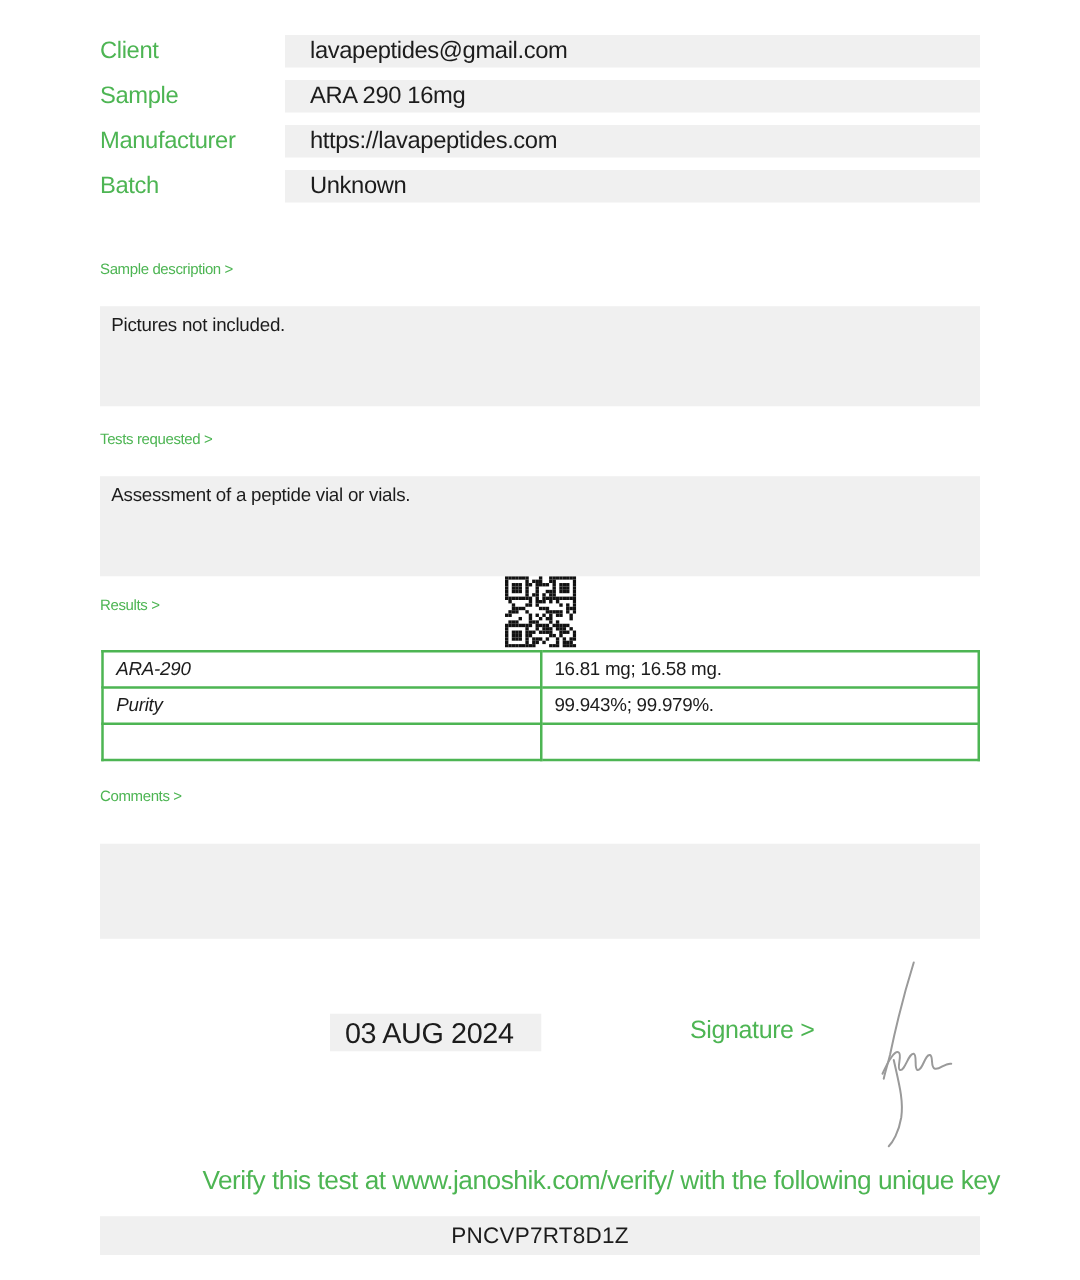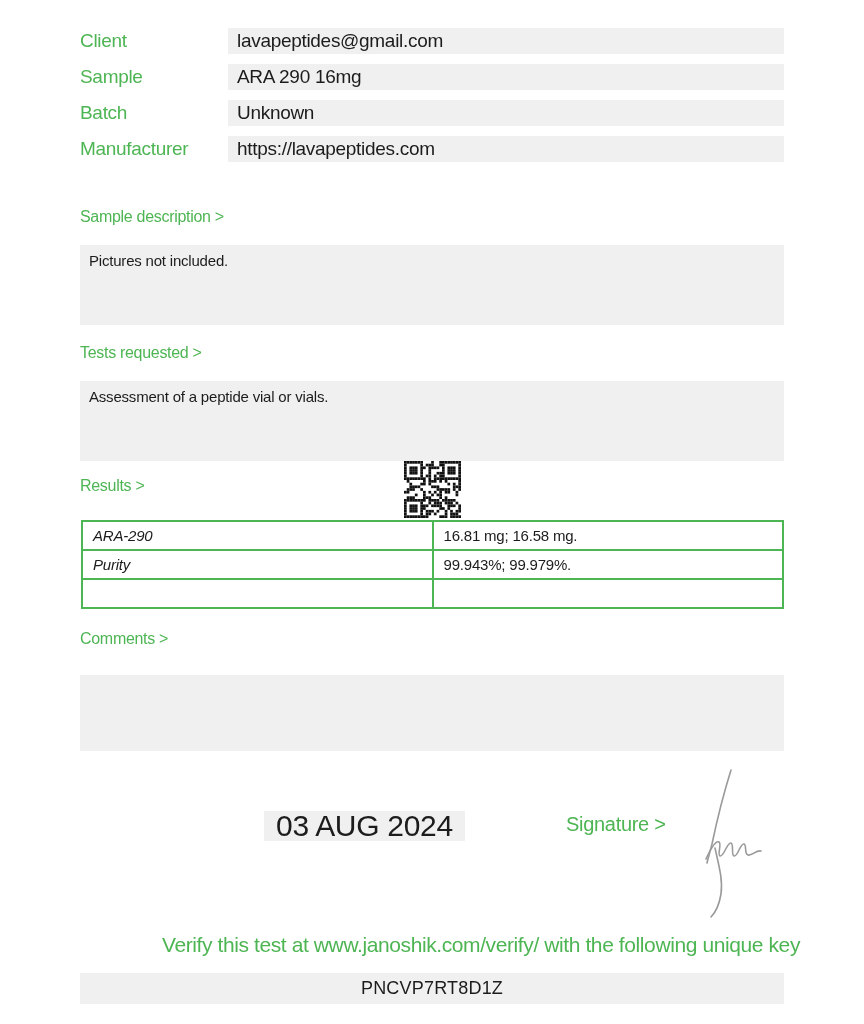--- a/index.html
+++ b/index.html
@@ -23,7 +23,7 @@
   .field-value{
     flex:1;background:var(--boxgray);
     font-size:19px;line-height:26px;
-    padding-left:9px;letter-spacing:-0.3px;
+    padding-left:20px;letter-spacing:-0.3px;
   }
   
   .heading{

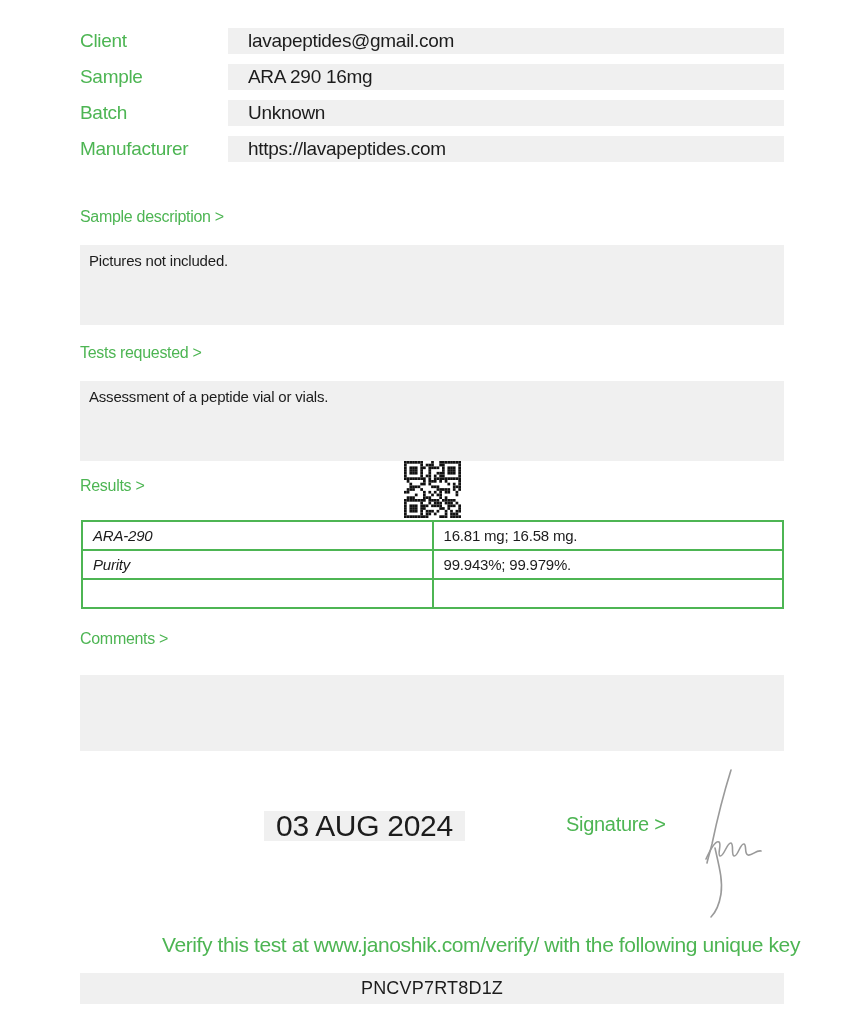--- a/index.html
+++ b/index.html
@@ -102,12 +102,12 @@
       <div class="field-value">ARA 290 16mg</div>
     </div>
     <div class="field-row">
+      <div class="field-label">Manufacturer</div>
+      <div class="field-value">https://lavapeptides.com</div>
+    </div>
+    <div class="field-row">
       <div class="field-label">Batch</div>
       <div class="field-value">Unknown</div>
-    </div>
-    <div class="field-row">
-      <div class="field-label">Manufacturer</div>
-      <div class="field-value">https://lavapeptides.com</div>
     </div>
   </div>
 

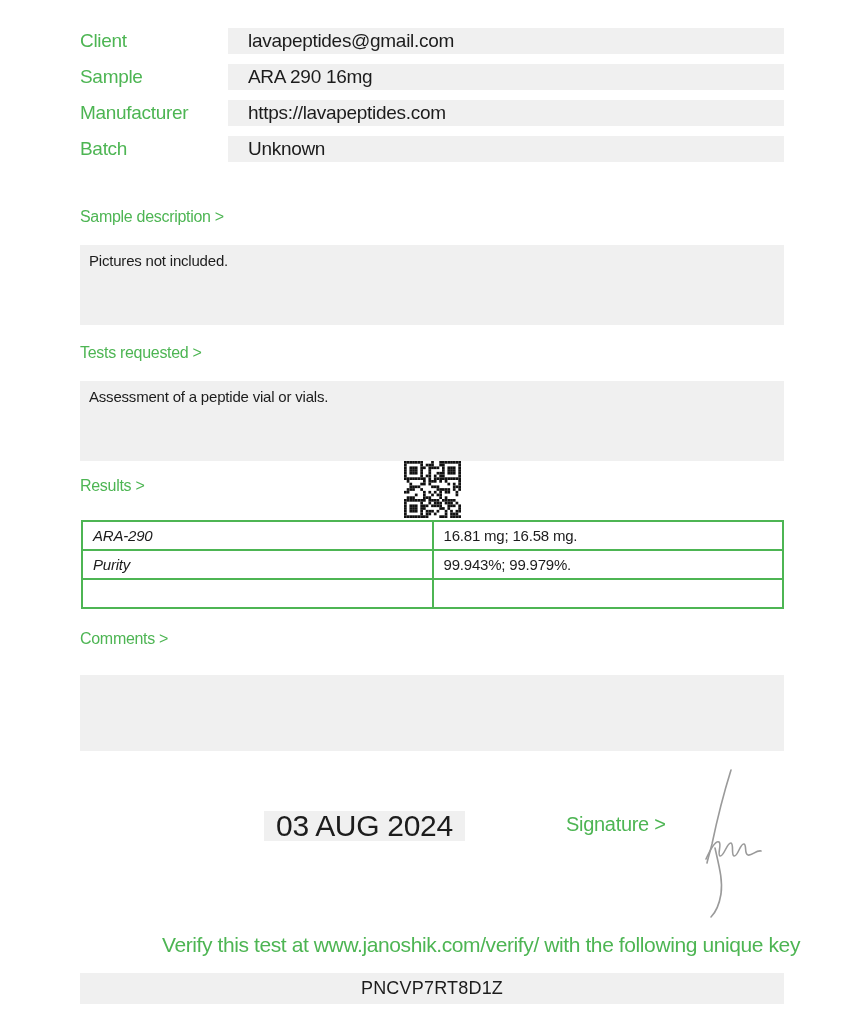--- a/index.html
+++ b/index.html
@@ -29,7 +29,7 @@
   .heading{
     position:absolute;left:80px;
     color:var(--green);
-    font-size:16px;letter-spacing:-0.3px;
+    font-size:12px;letter-spacing:-0.3px;
     white-space:nowrap;
     text-align:right;
   }

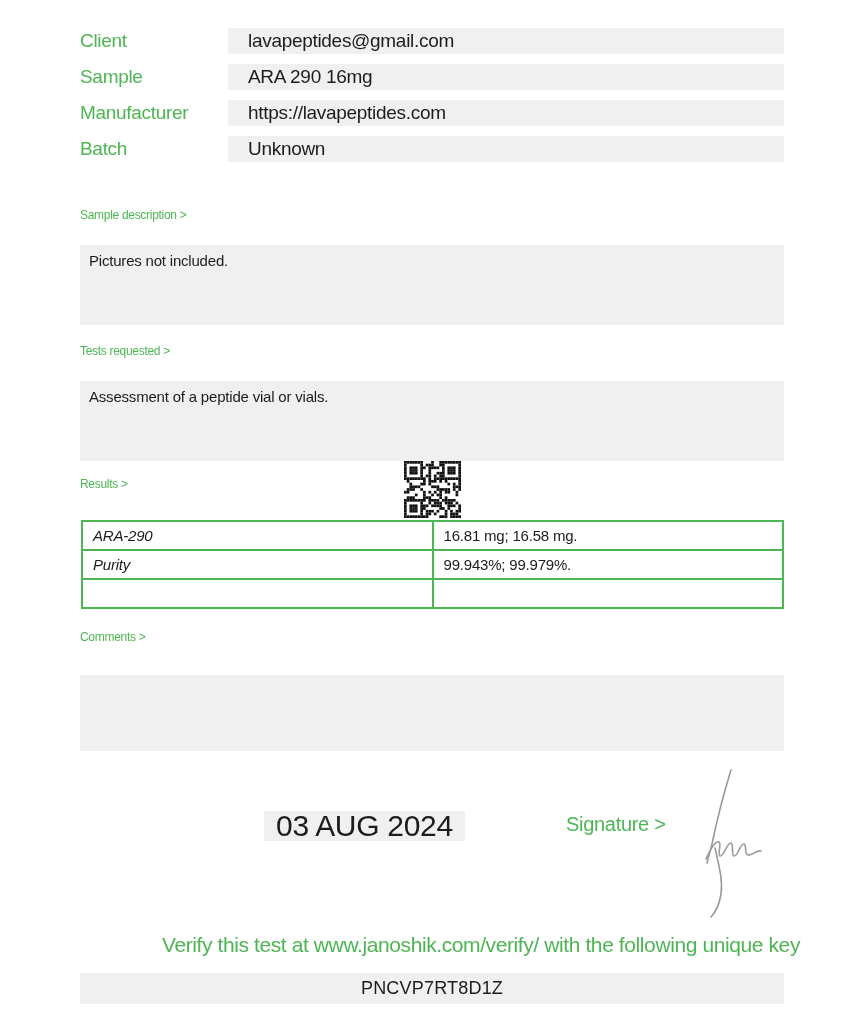--- a/index.html
+++ b/index.html
@@ -66,7 +66,7 @@
     position:absolute;left:184px;top:0;
     min-width:145px;height:30px;
     background:var(--boxgray);
-    font-size:30px;line-height:30px;
+    font-size:23px;line-height:30px;
     padding:0 12px;letter-spacing:-0.3px;
   }
   .sig-label{

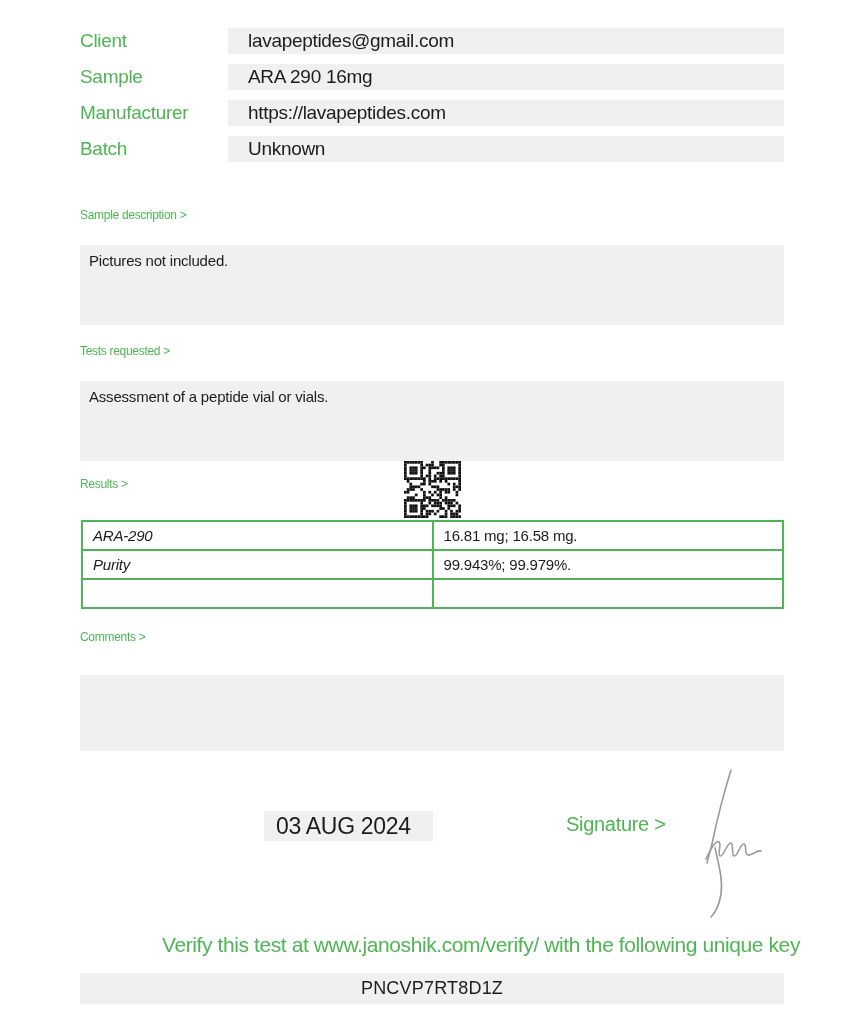--- a/index.html
+++ b/index.html
@@ -70,7 +70,7 @@
     padding:0 12px;letter-spacing:-0.3px;
   }
   .sig-label{
-    position:absolute;left:486px;top:2px;
+    position:absolute;left:472px;top:2px;
     color:var(--green);font-size:20px;letter-spacing:-0.3px;white-space:nowrap;
   }
   .signature{position:absolute;left:693px;top:762px;width:104px;height:158px;}

